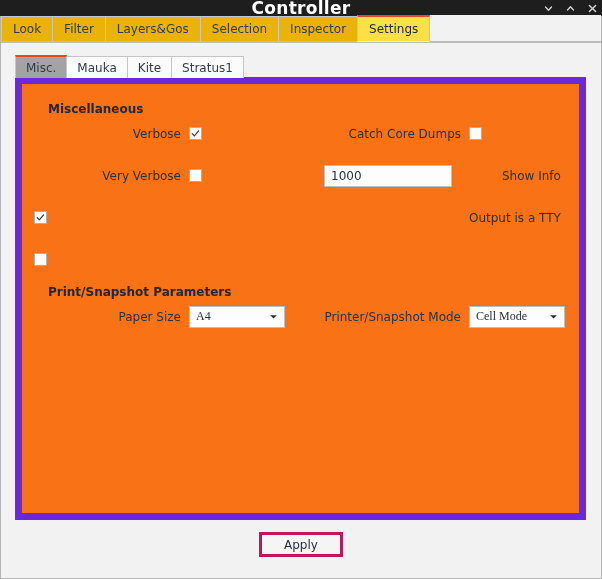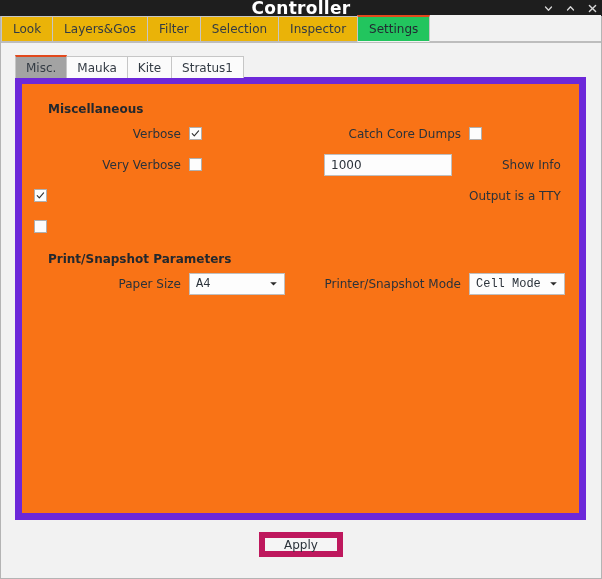--- a/index.html
+++ b/index.html
@@ -310,10 +310,10 @@
         <span>Look</span>
       </div>
       <div class="main-tab">
+        <span>Filter</span>
+      </div>
+      <div class="main-tab">
         <span>Layers&amp;Gos</span>
-      </div>
-      <div class="main-tab">
-        <span>Filter</span>
       </div>
       <div class="main-tab">
         <span>Selection</span>

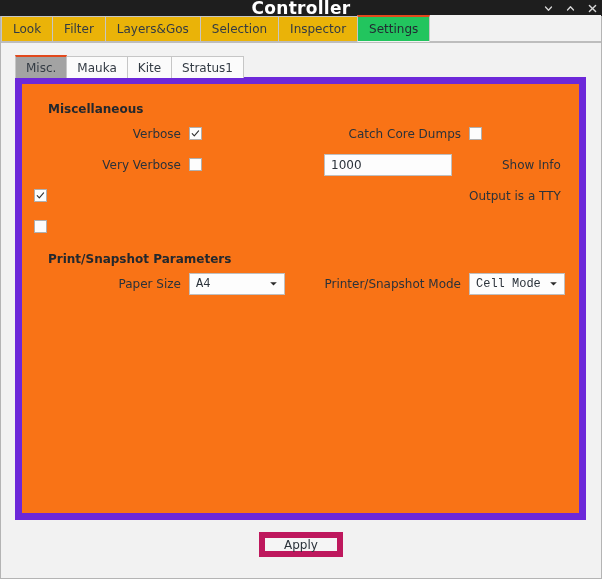--- a/index.html
+++ b/index.html
@@ -101,7 +101,7 @@
     font-family: "DejaVu Sans", sans-serif;
   }
   .main-tab.active {
-    background: #22c55e;
+    background: #fde047;
     border-bottom: 1px solid #f2f2f2;
     border-top: 2px solid #e2491d;
     height: 27px;

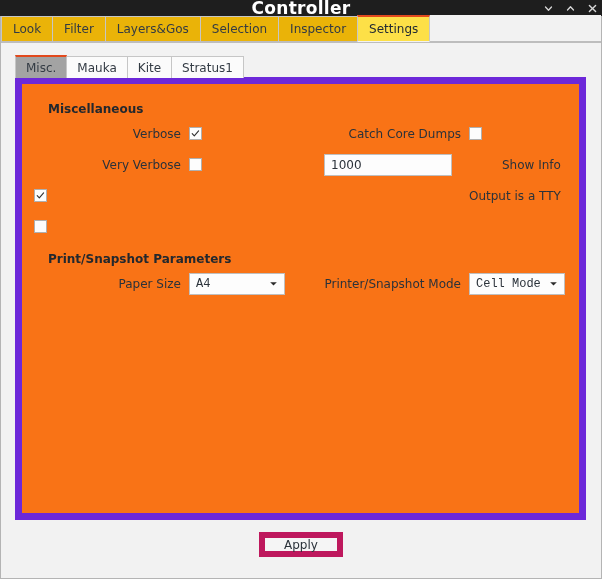--- a/index.html
+++ b/index.html
@@ -182,7 +182,7 @@
     display: grid;
     grid-template-columns: 155px 135px 145px auto;
     align-items: center;
-    row-gap: 4px;
+    row-gap: 15px;
     margin-left: 0;
   }
   .fld-label {

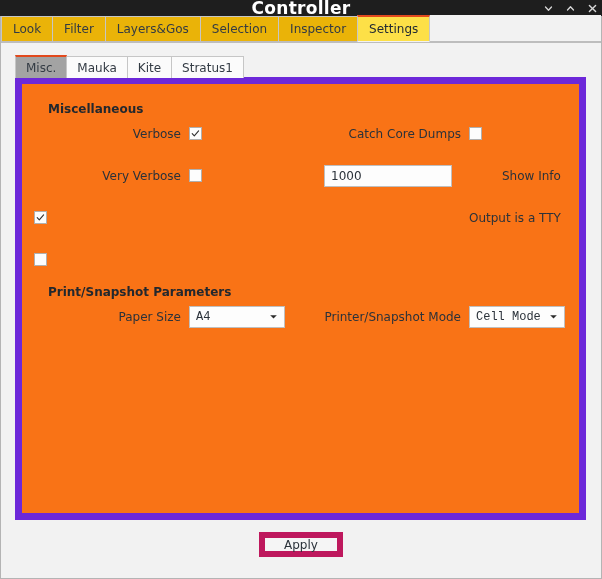--- a/index.html
+++ b/index.html
@@ -243,7 +243,7 @@
     align-items: center;
     padding: 0 6px;
     cursor: pointer;
-    font-family: Liberation Mono, monospace;
+    font-family: Liberation Serif, serif;
     position: relative;
   }
   .combo .combo-value { flex: 1 1 auto; white-space: nowrap; }

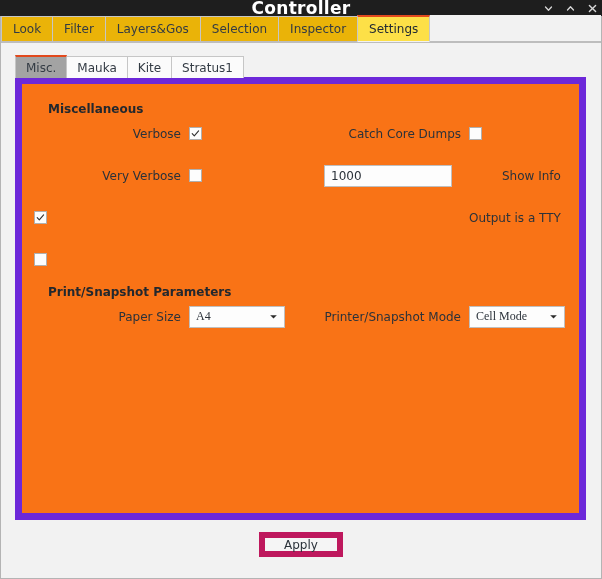--- a/index.html
+++ b/index.html
@@ -265,7 +265,7 @@
     box-sizing: border-box;
     width: 84px;
     height: 25px;
-    border: 6px solid #be185d;
+    border: 3px solid #be185d;
     background: #f5f5f5;
     color: #2b323a;
     font-size: 12px;

